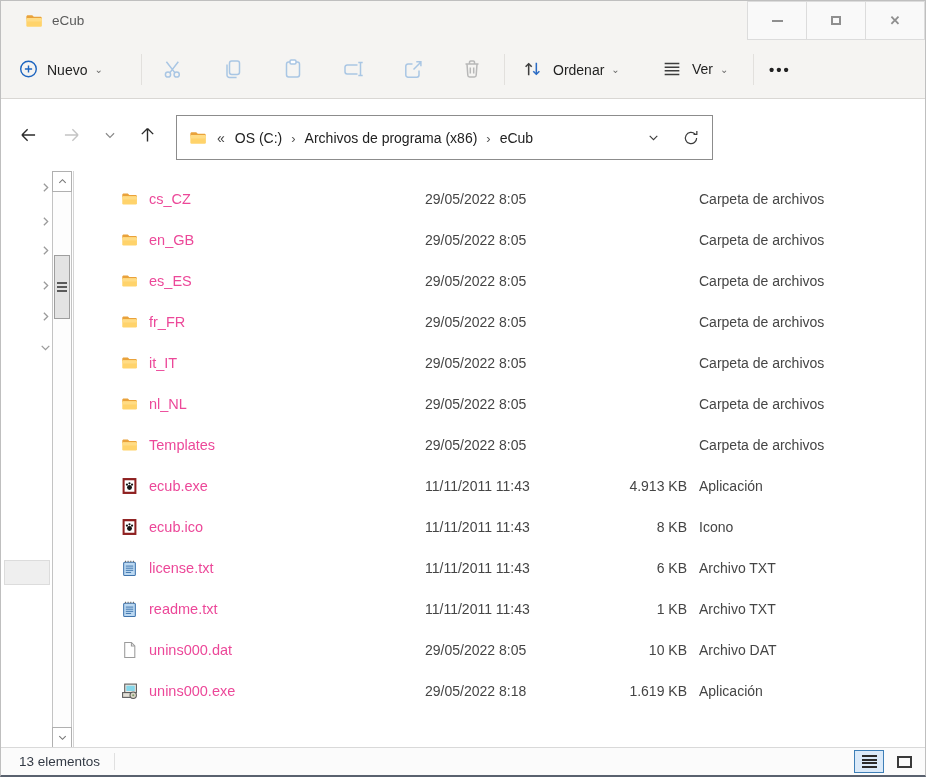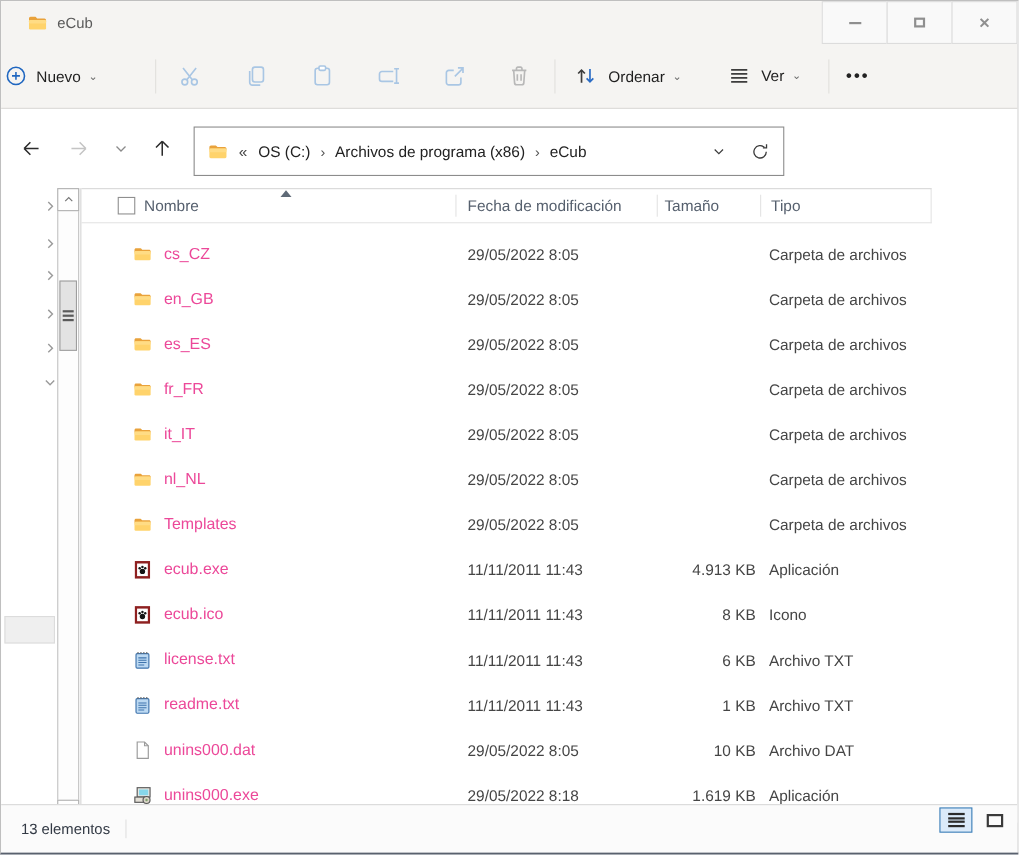--- a/index.html
+++ b/index.html
@@ -116,7 +116,7 @@
   </div>
 
   <div class="toolbar">
-    <div class="tb" style="left:4px">
+    <div class="tb" style="left:18px">
       <span>
         <svg width="19" height="19" viewBox="0 0 20 20">
             <circle cx="10" cy="10" r="8.2" fill="none" stroke="#1f66c0" stroke-width="1.5"></circle>

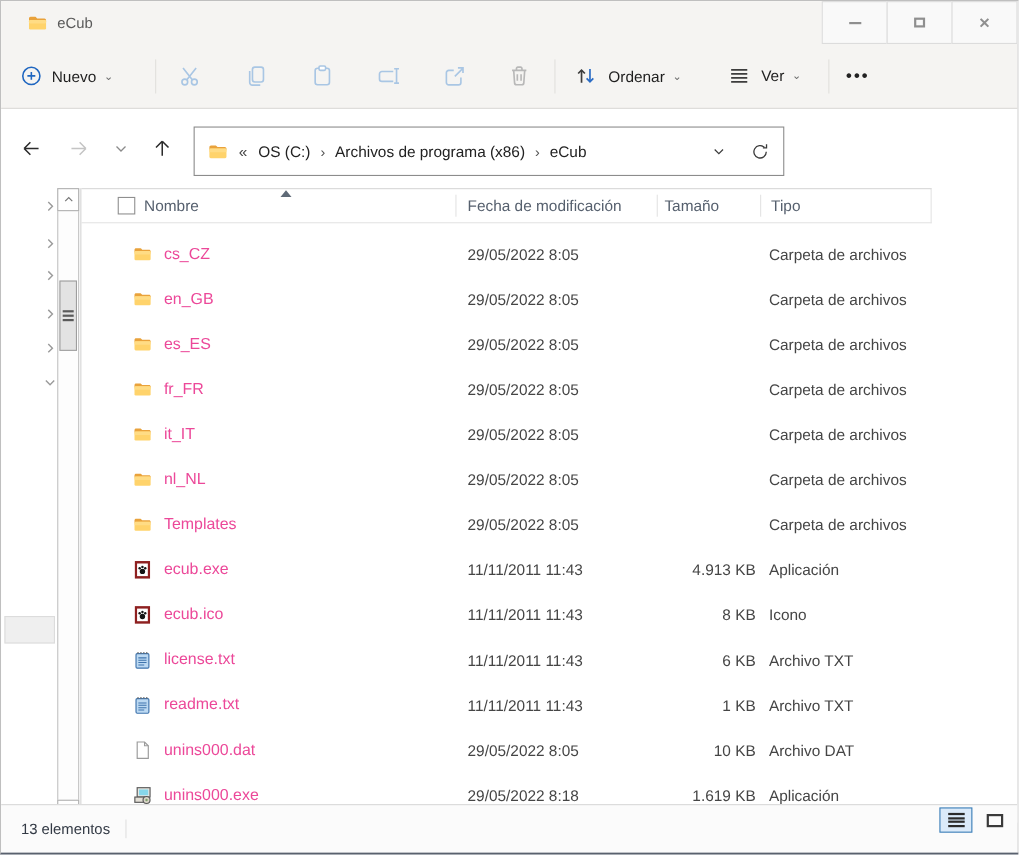--- a/index.html
+++ b/index.html
@@ -321,17 +321,6 @@
     <div class="rail-sep"></div>
 
     <div class="panel">
-      <div class="hdr">
-        <span class="cb"></span>
-        <span class="hcol" style="left:57px">Nombre</span>
-        <span class="hsort"></span>
-        <span class="hd" style="left:340px"></span>
-        <span class="hcol" style="left:351px">Fecha de modificación</span>
-        <span class="hd" style="left:523px"></span>
-        <span class="hcol" style="left:530px">Tamaño</span>
-        <span class="hd" style="left:617px"></span>
-        <span class="hcol" style="left:627px">Tipo</span>
-      </div>
       <div class="rows">
           <div class="row">
             <span class="ric">

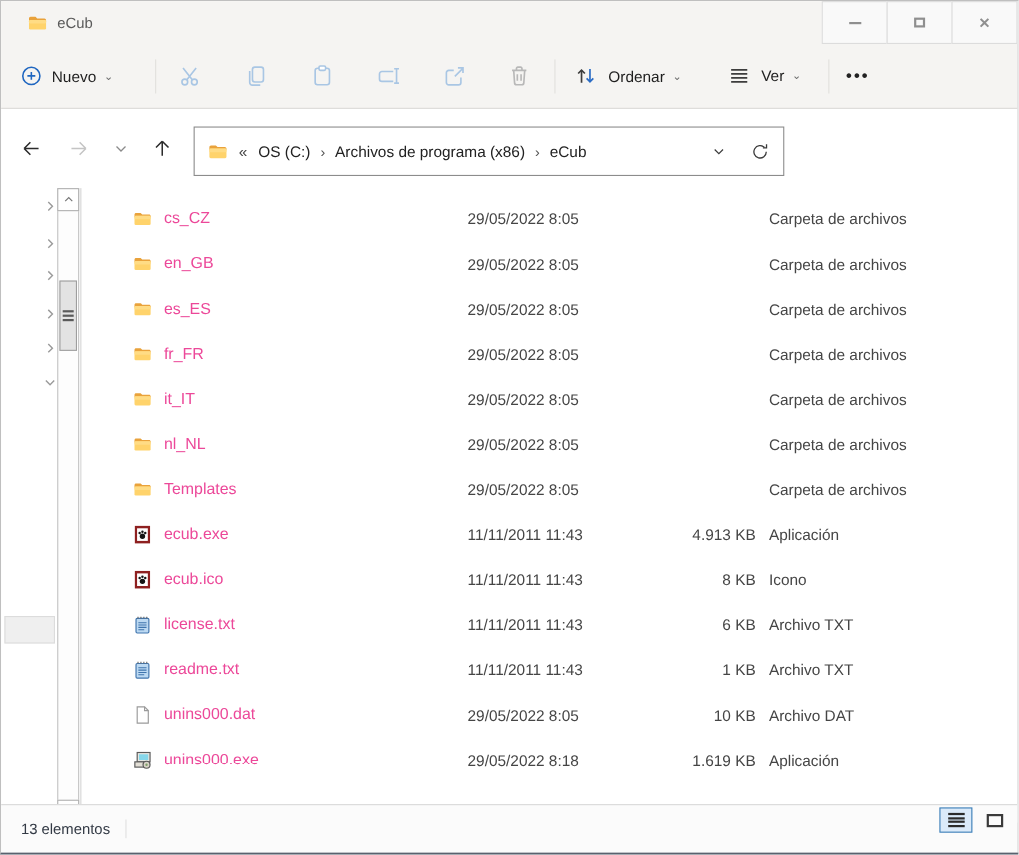--- a/index.html
+++ b/index.html
@@ -74,7 +74,7 @@
   .rtype { left:625px; font-size:14px; color:#454545; }
 
   
-  .status { position:absolute; left:0; right:0; bottom:0; height:44px; background:#fbfbfb;
+  .status { position:absolute; left:0; right:0; bottom:0; height:28px; background:#fbfbfb;
             border-top:1px solid #d9d9d9; display:flex; align-items:center; }
   .count { font-size:13.5px; color:#333a45; margin-left:18px; }
   .sdiv { width:1px; height:17px; background:#e0e0e0; margin-left:14px; }

